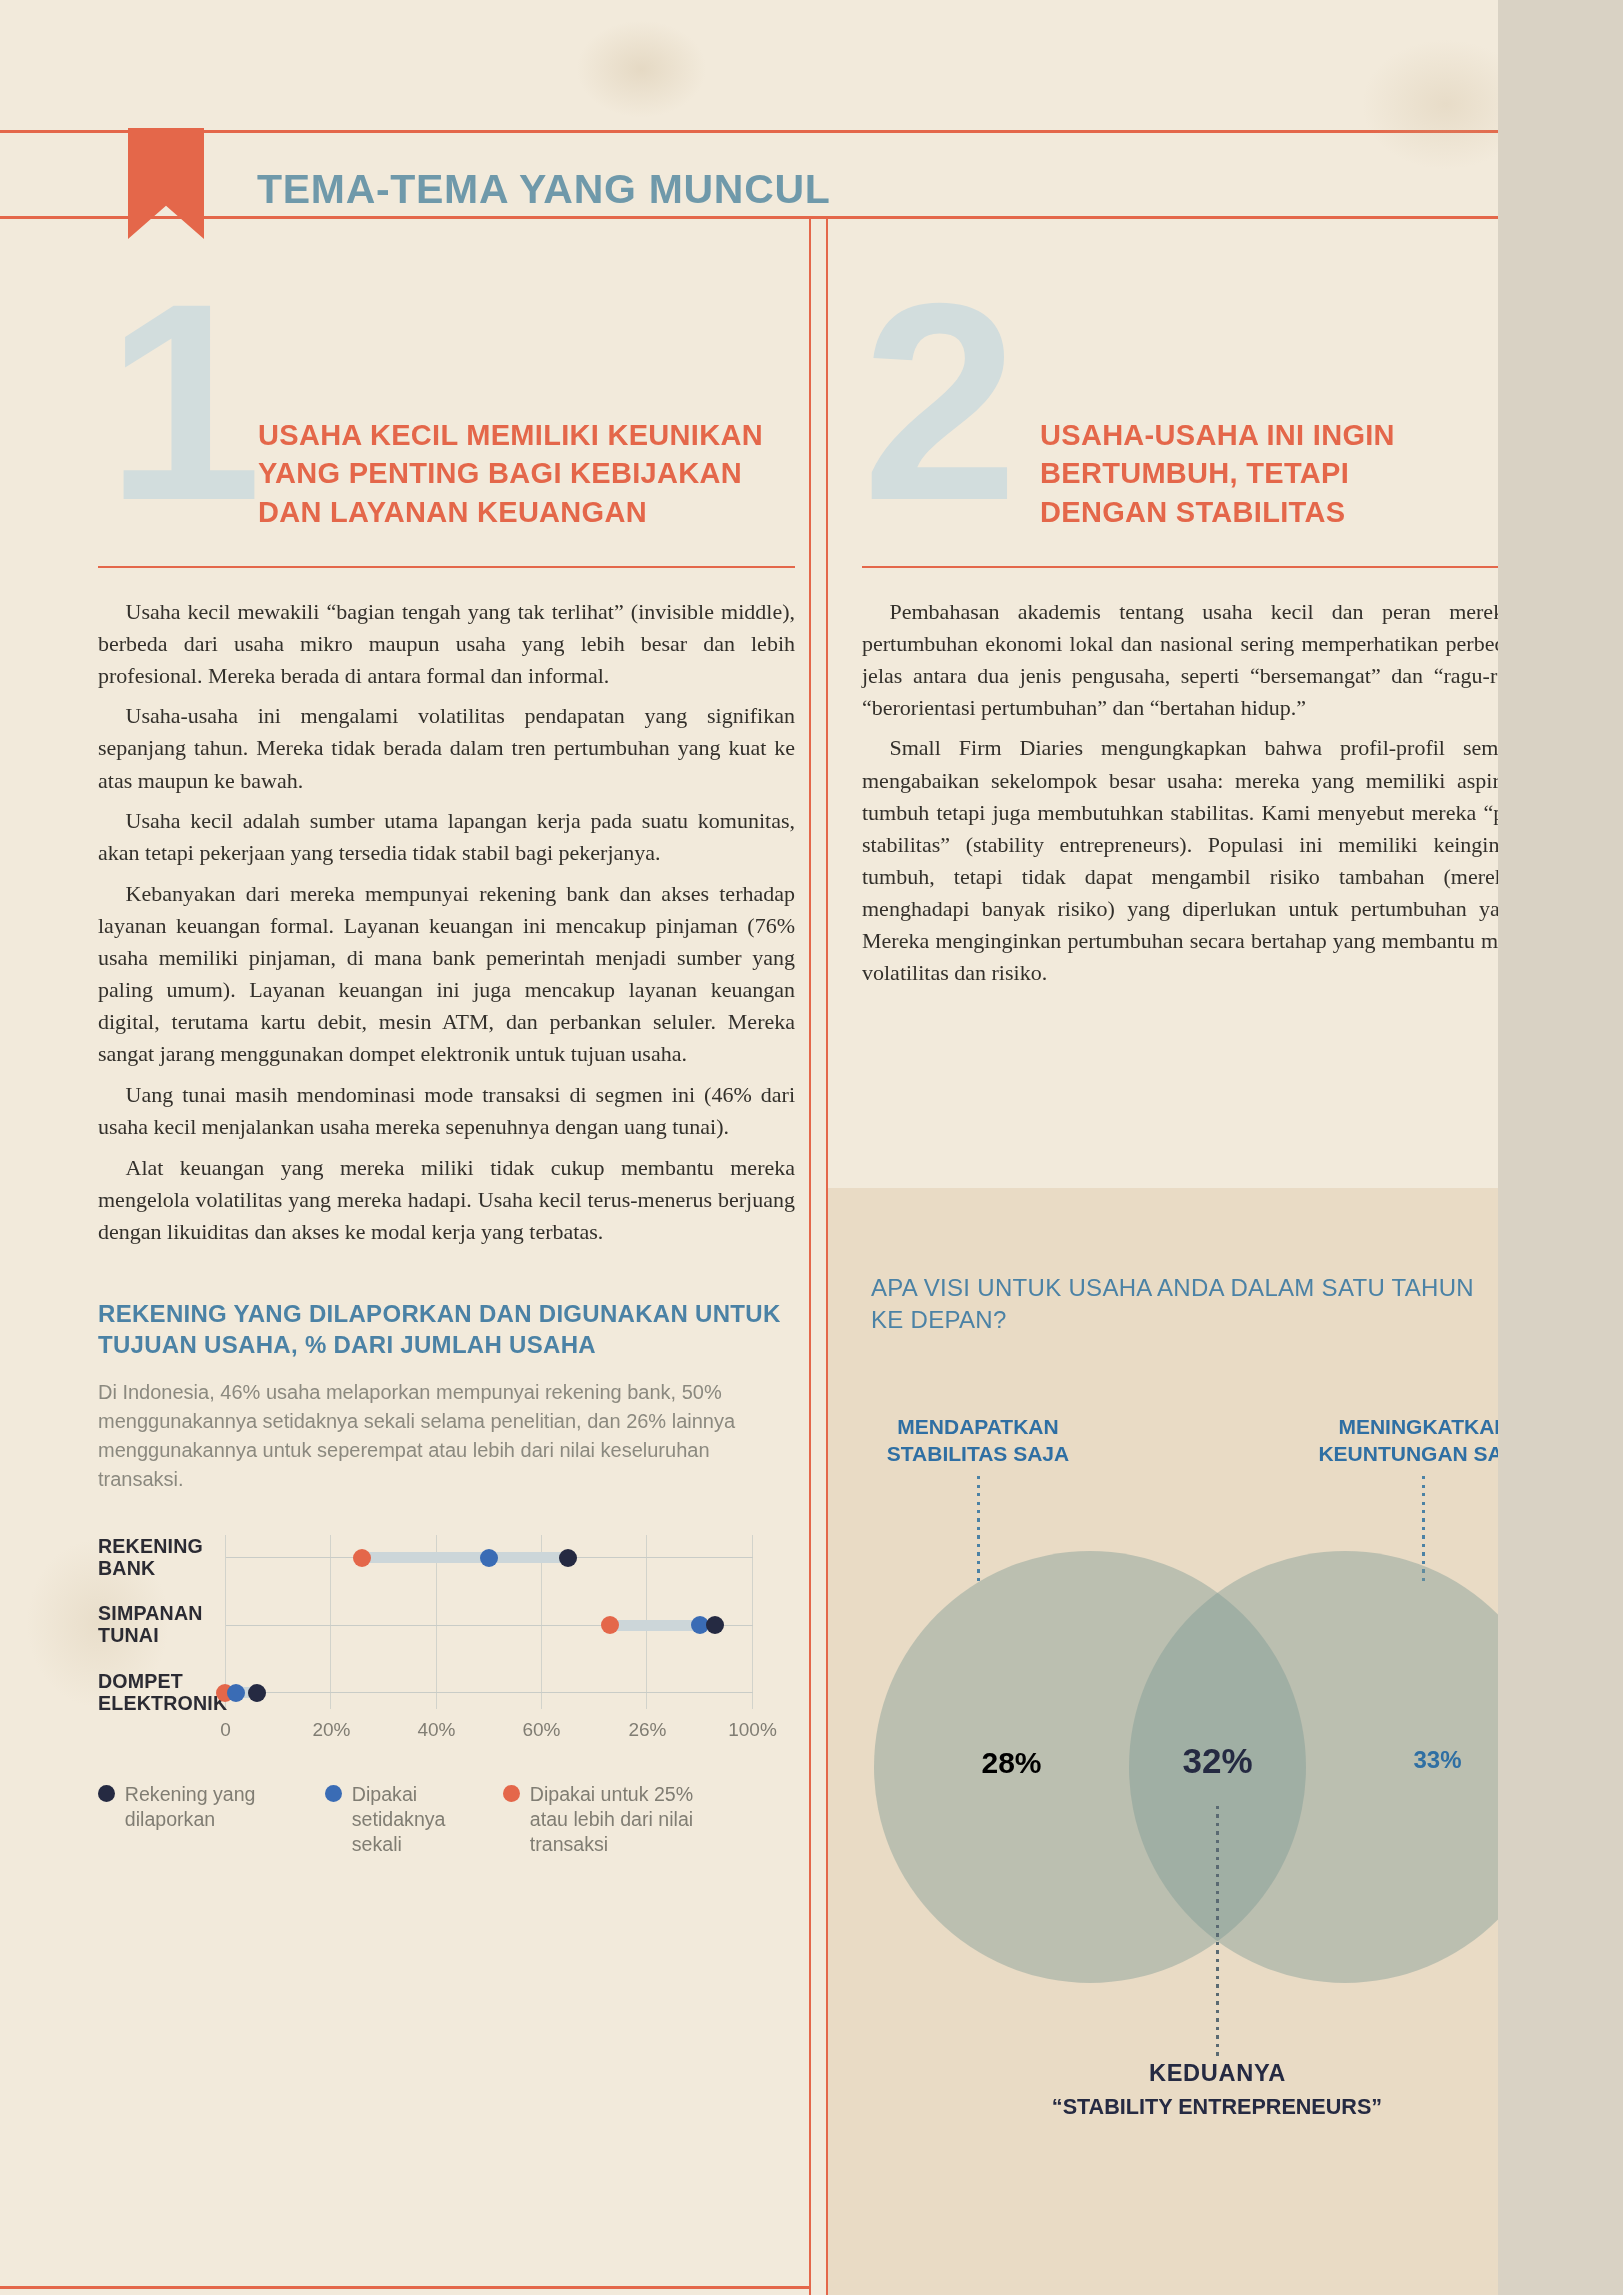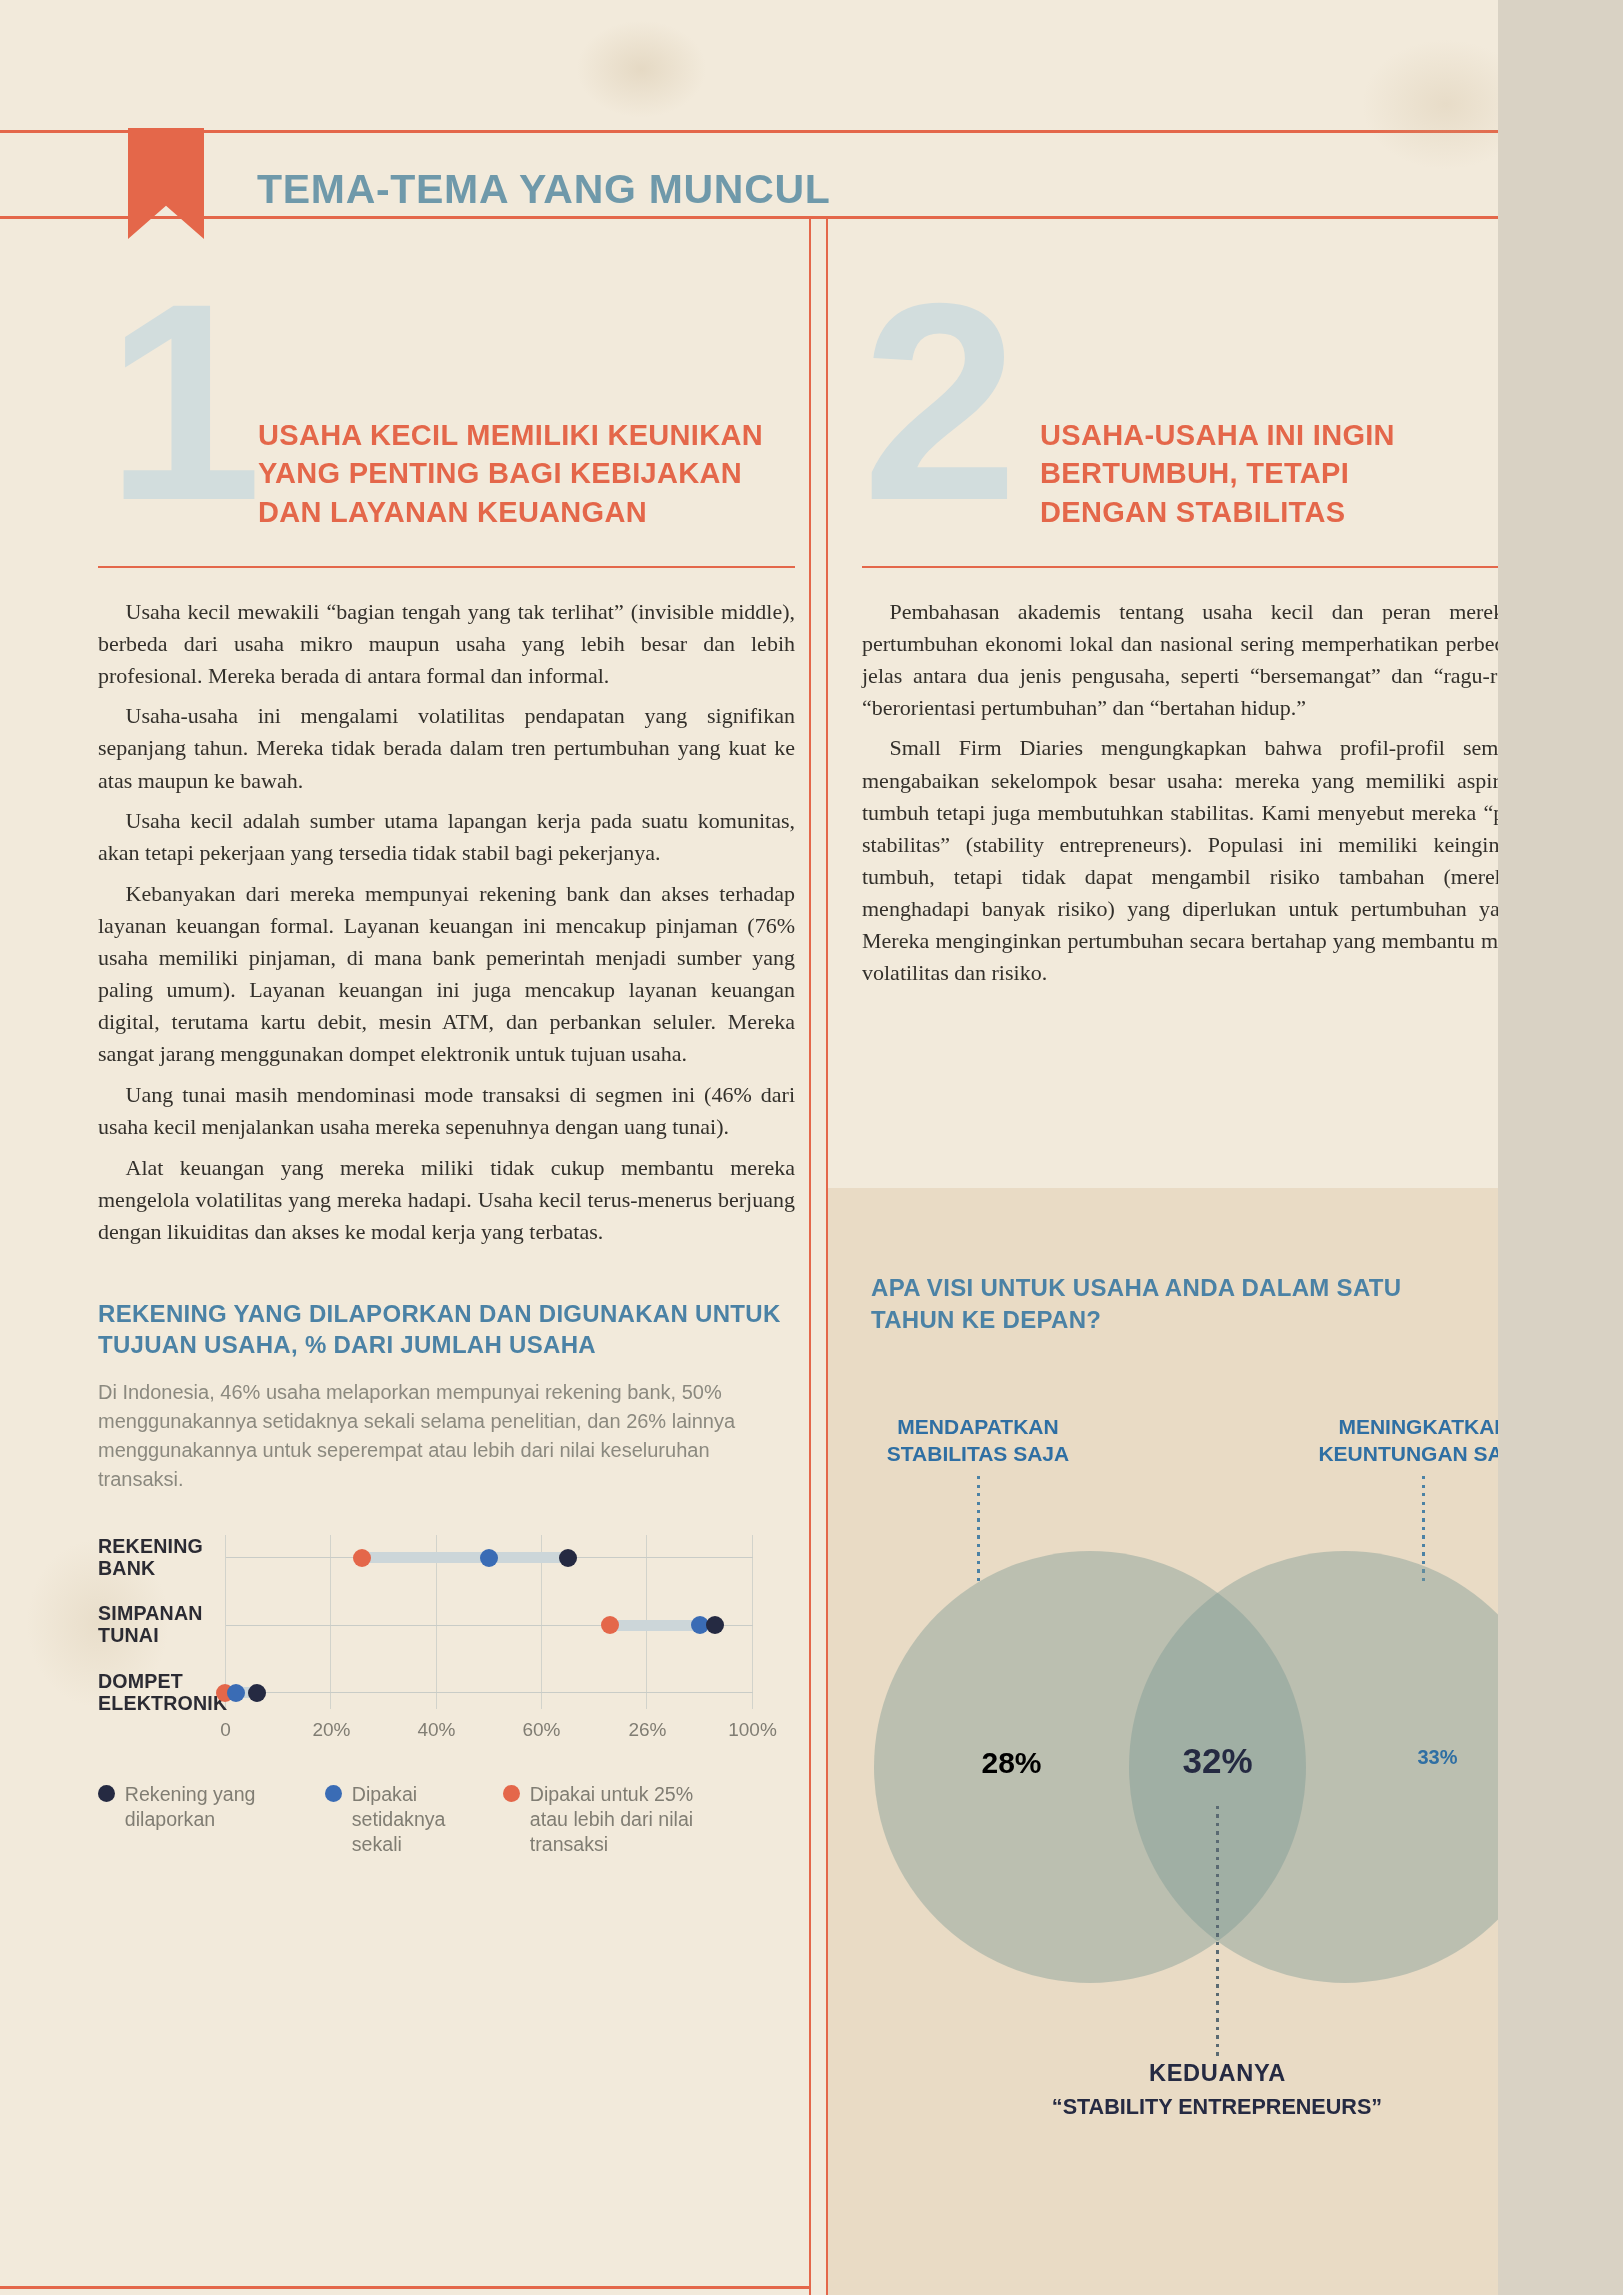--- a/index.html
+++ b/index.html
@@ -82,7 +82,7 @@
   .tan-panel { position:absolute; left:828px; top:1188px; width:796px; height:1108px; background:#e9dbc5; }
   .venn-title {
     position:absolute; left:43px; top:84px; width:615px; margin:0;
-    font-size:24px; line-height:1.35; font-weight:700; color:#4b82a5; letter-spacing:0.3px;
+    font-size:24px; line-height:1.35; font-weight:400; color:#4b82a5; letter-spacing:0.3px;
   }
   .venn-label {
     position:absolute; top:226px; width:236px; text-align:center;

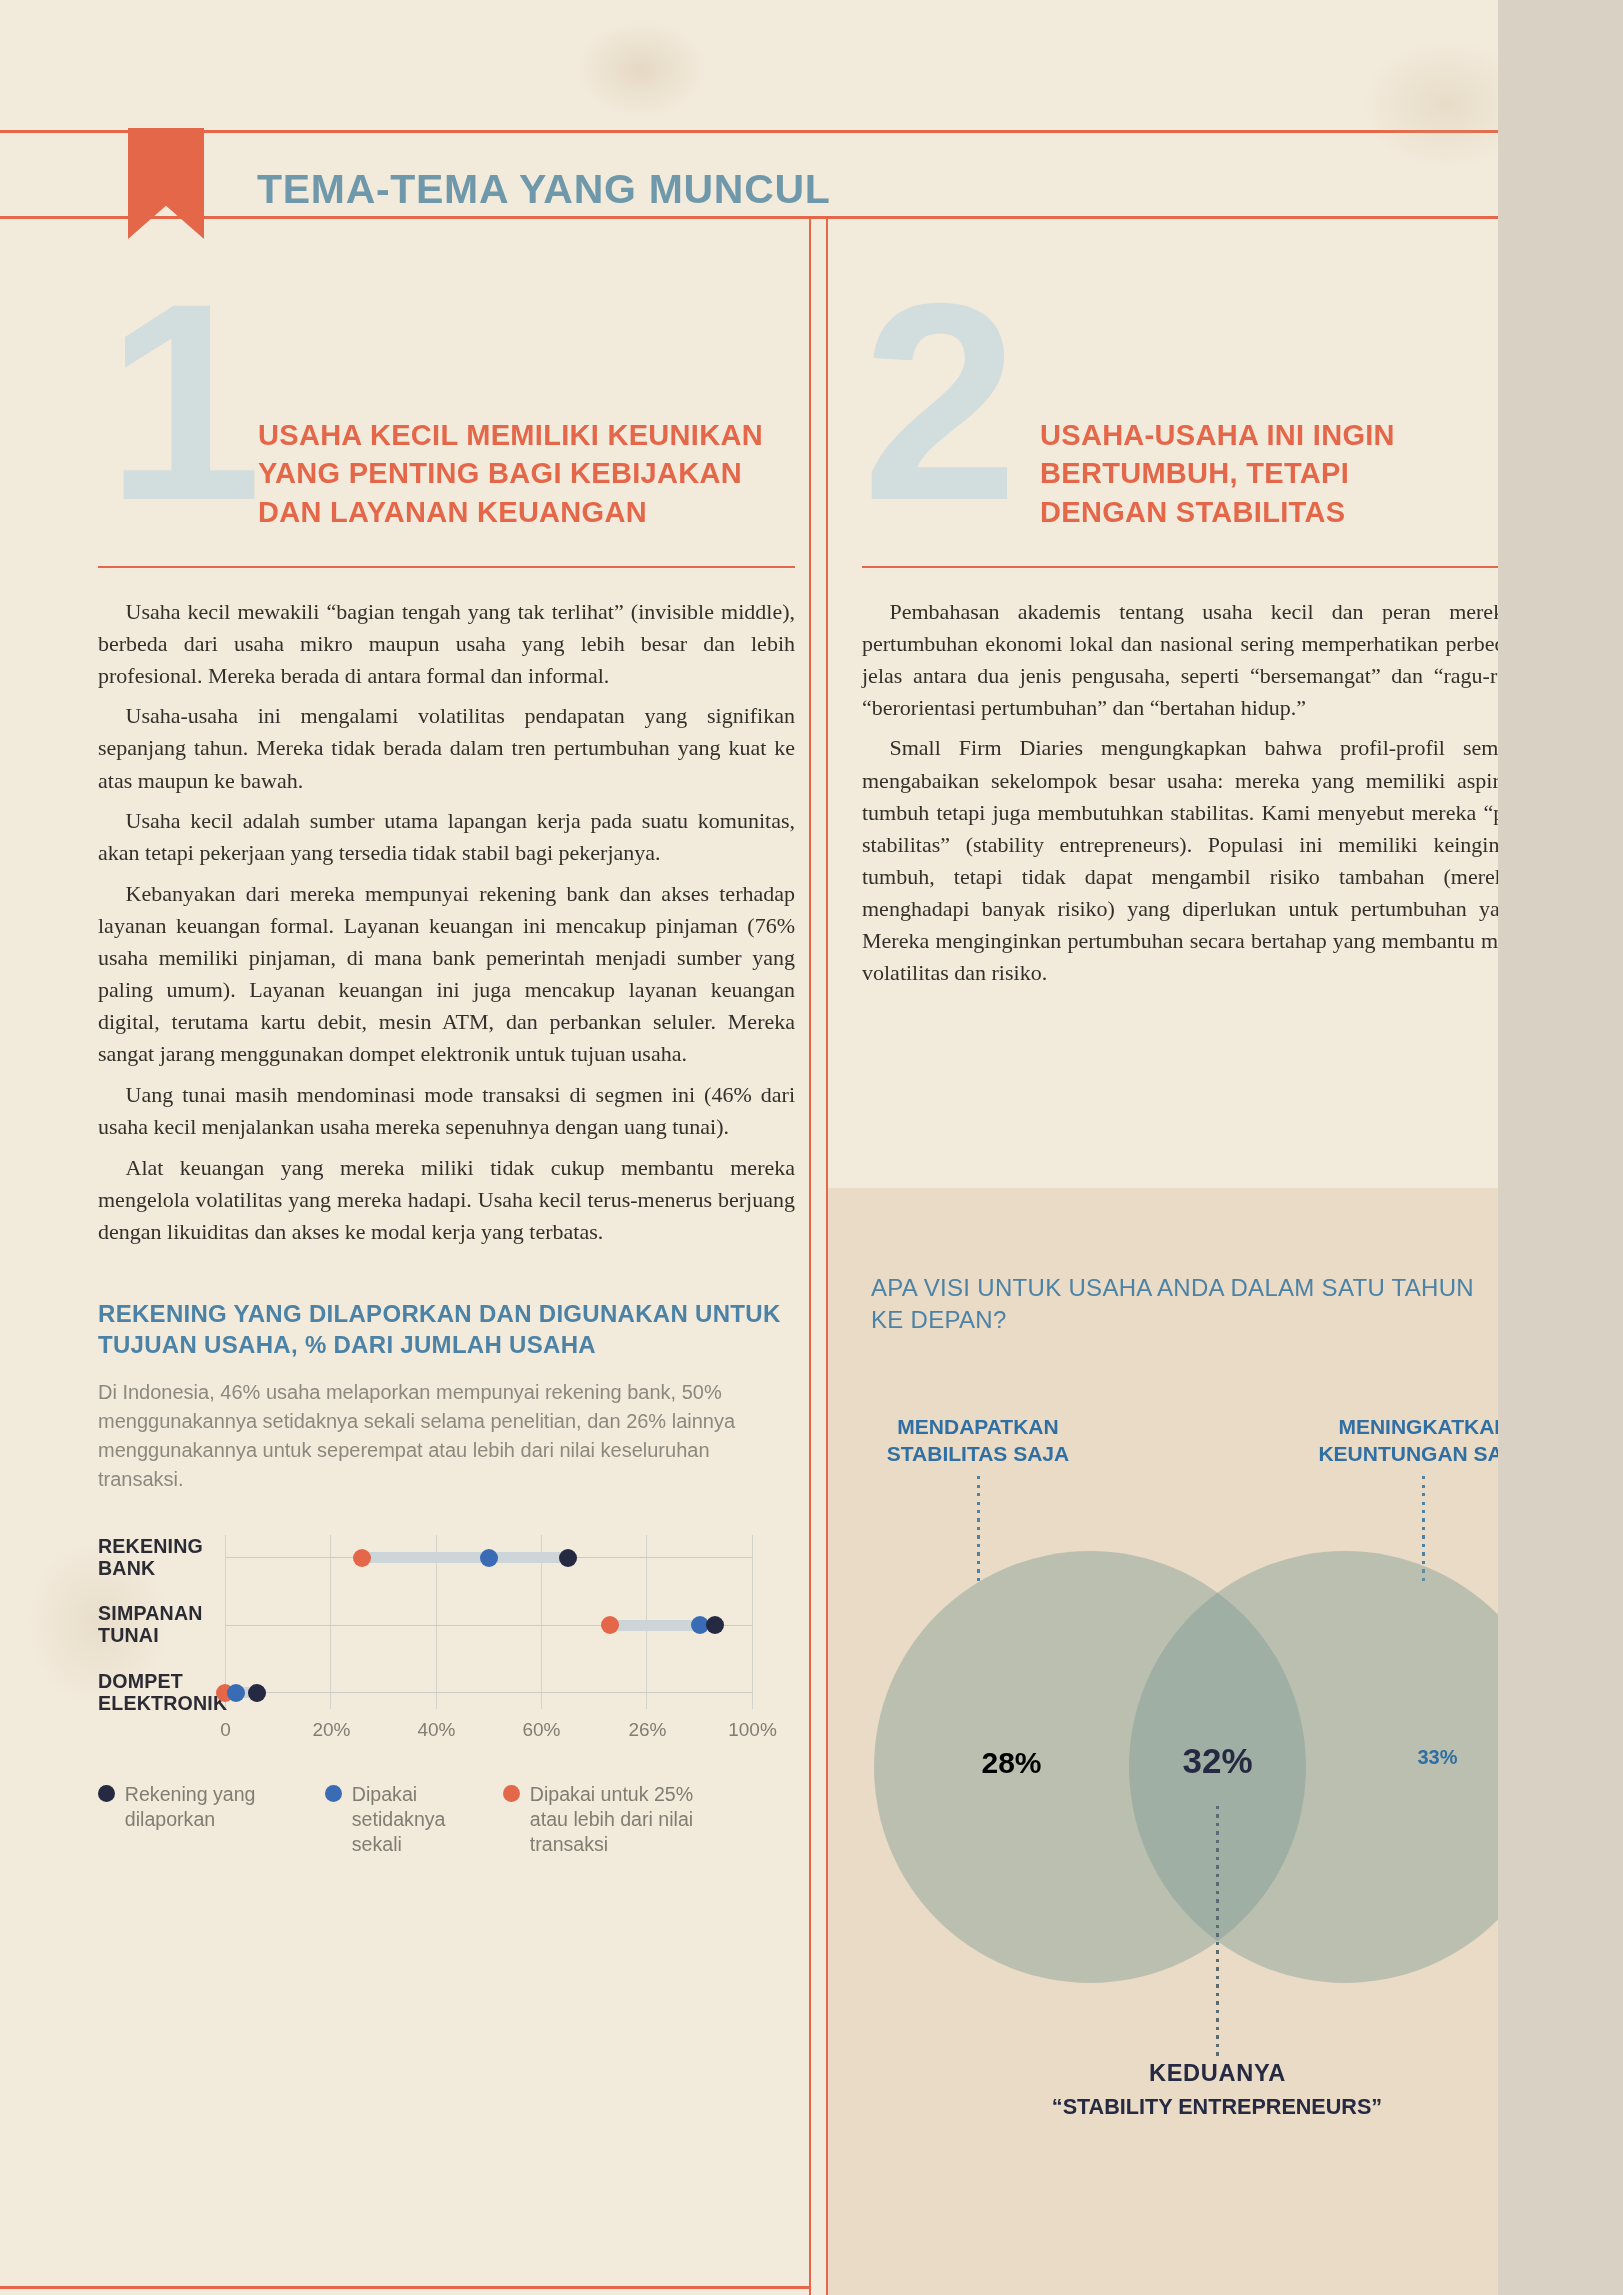--- a/index.html
+++ b/index.html
@@ -106,7 +106,7 @@
   .venn-value { position:absolute; width:131px; text-align:center; font-weight:700; }
   .venn-value-left  { left:118px; top:558px; font-size:30px; color:#000000; }
   .venn-value-center{ left:324px; top:553px; font-size:35px; color:#252a42; }
-  .venn-value-right { left:544px; top:558px; font-size:20px; color:#2f6fa3; }
+  .venn-value-right { left:544px; top:558px; font-size:24px; color:#2f6fa3; }
   .venn-bottom-label {
     position:absolute; left:193px; top:872px; width:393px; text-align:center;
     font-size:23.6px; font-weight:700; color:#252a42; letter-spacing:0.7px;

